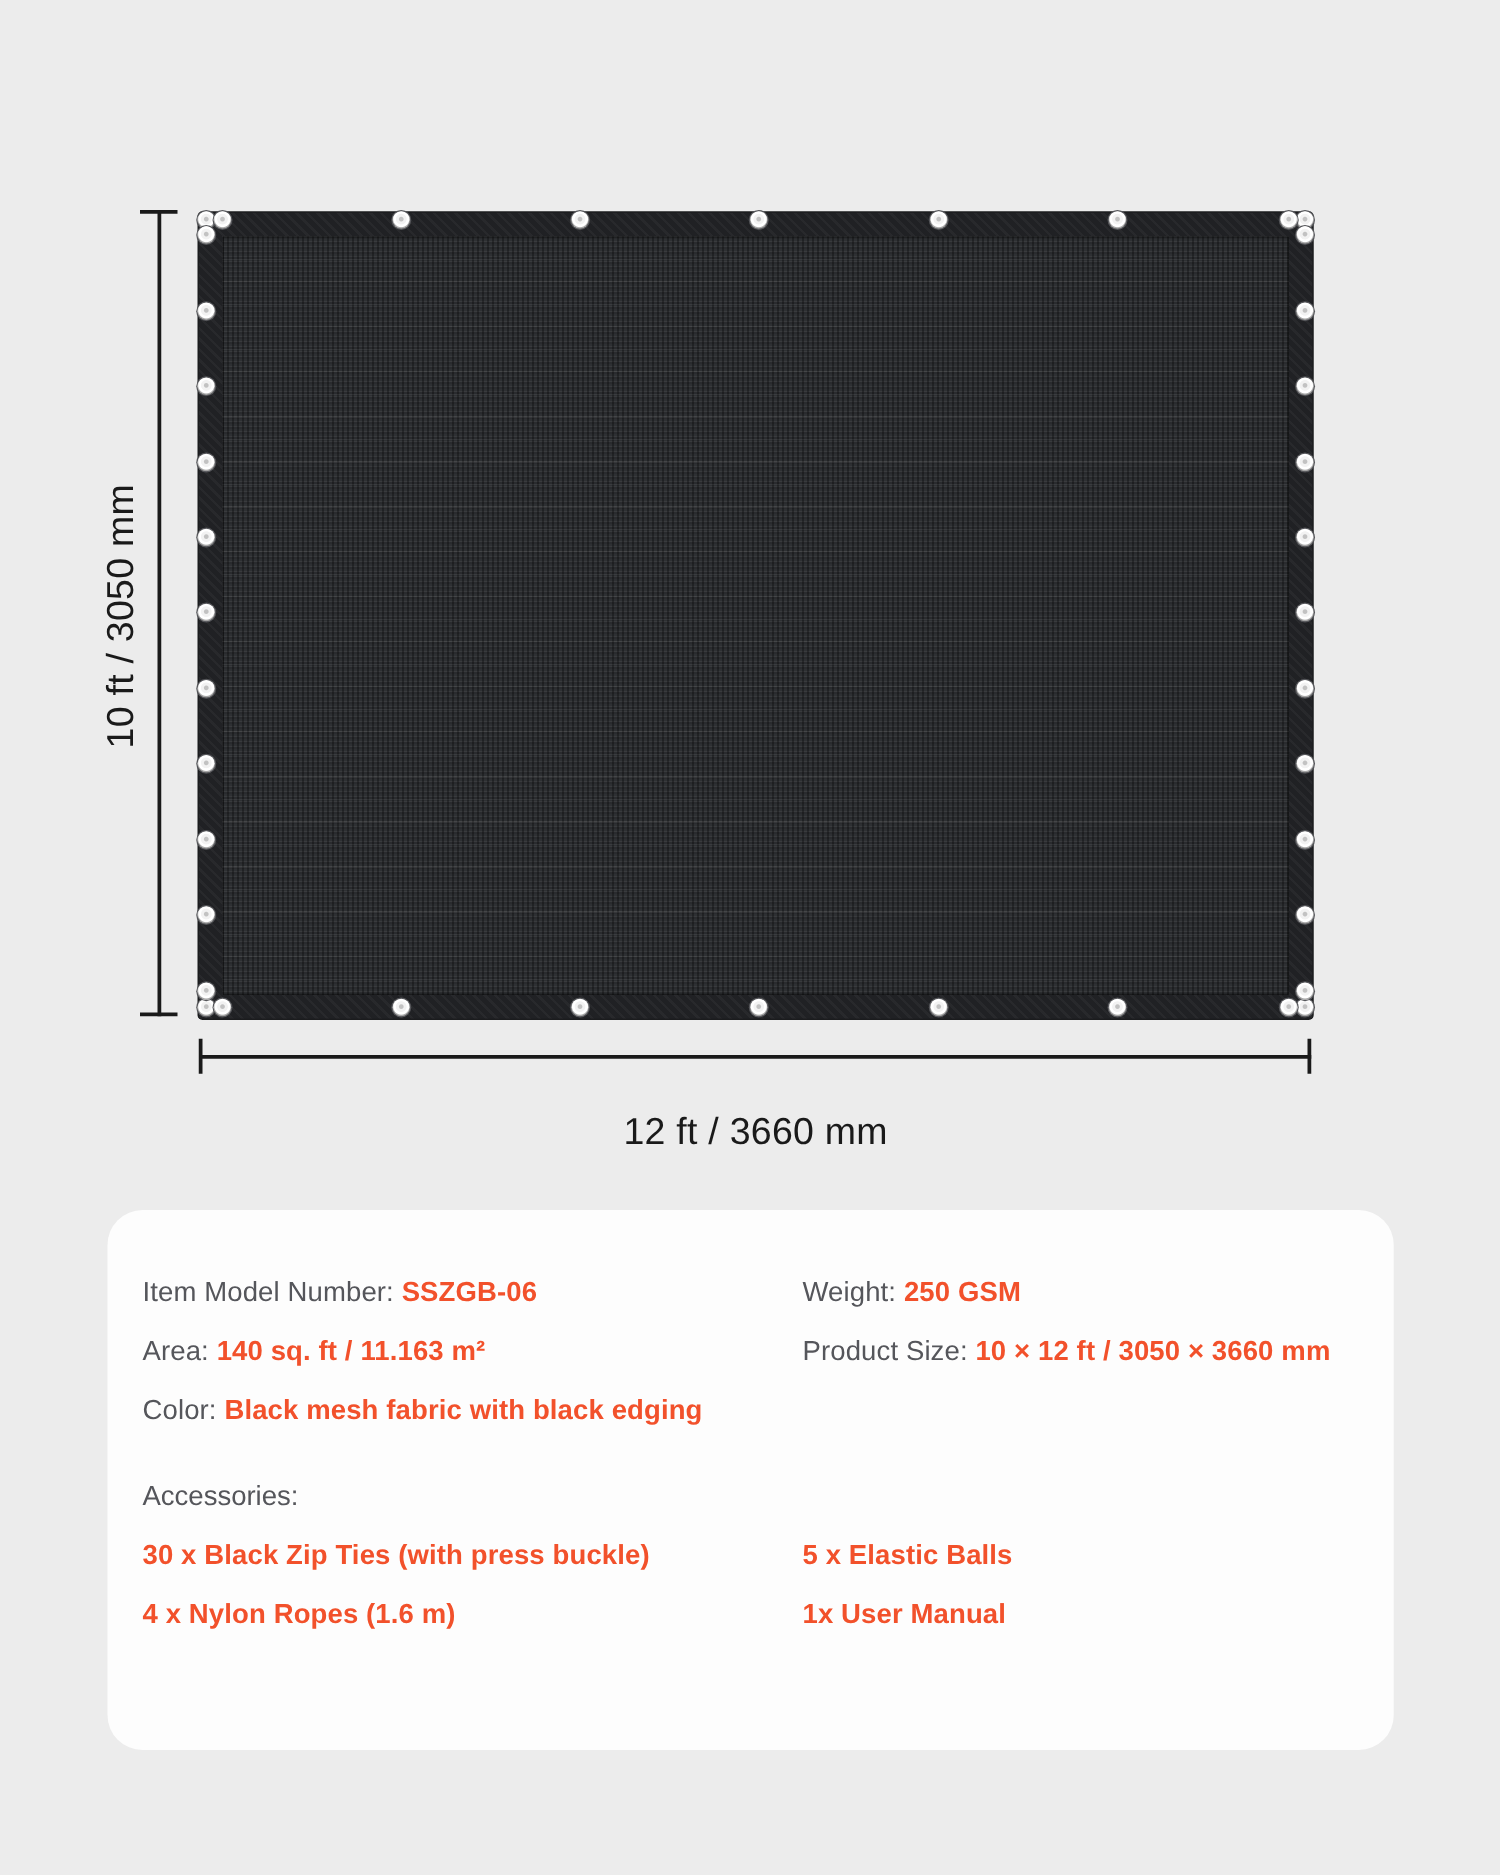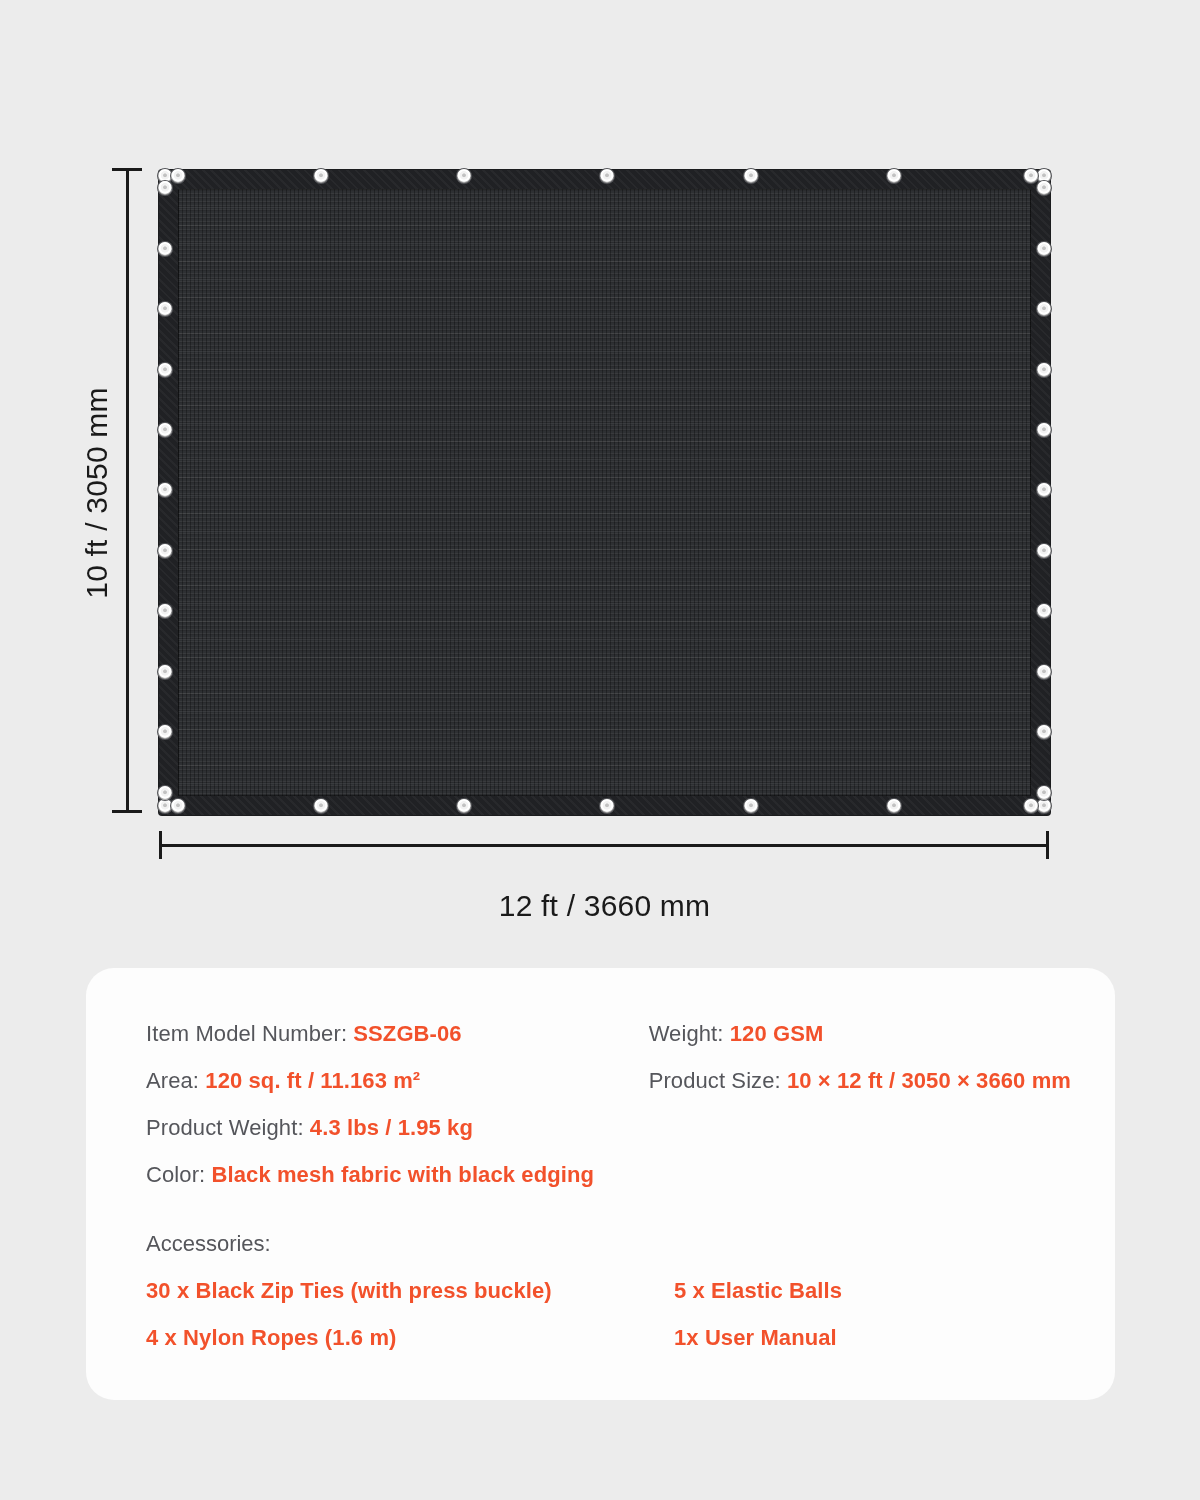--- a/index.html
+++ b/index.html
@@ -61,7 +61,7 @@
   .card {
     position:absolute; left:86px; top:968px; width:1029px; height:432px;
     background:#fdfdfd; border-radius:28px;
-    padding:42px 44px 0 60px;
+    padding:42px 44px 0 28px;
   }
   .cols { display:flex; }
   .col-l { width:528px; }

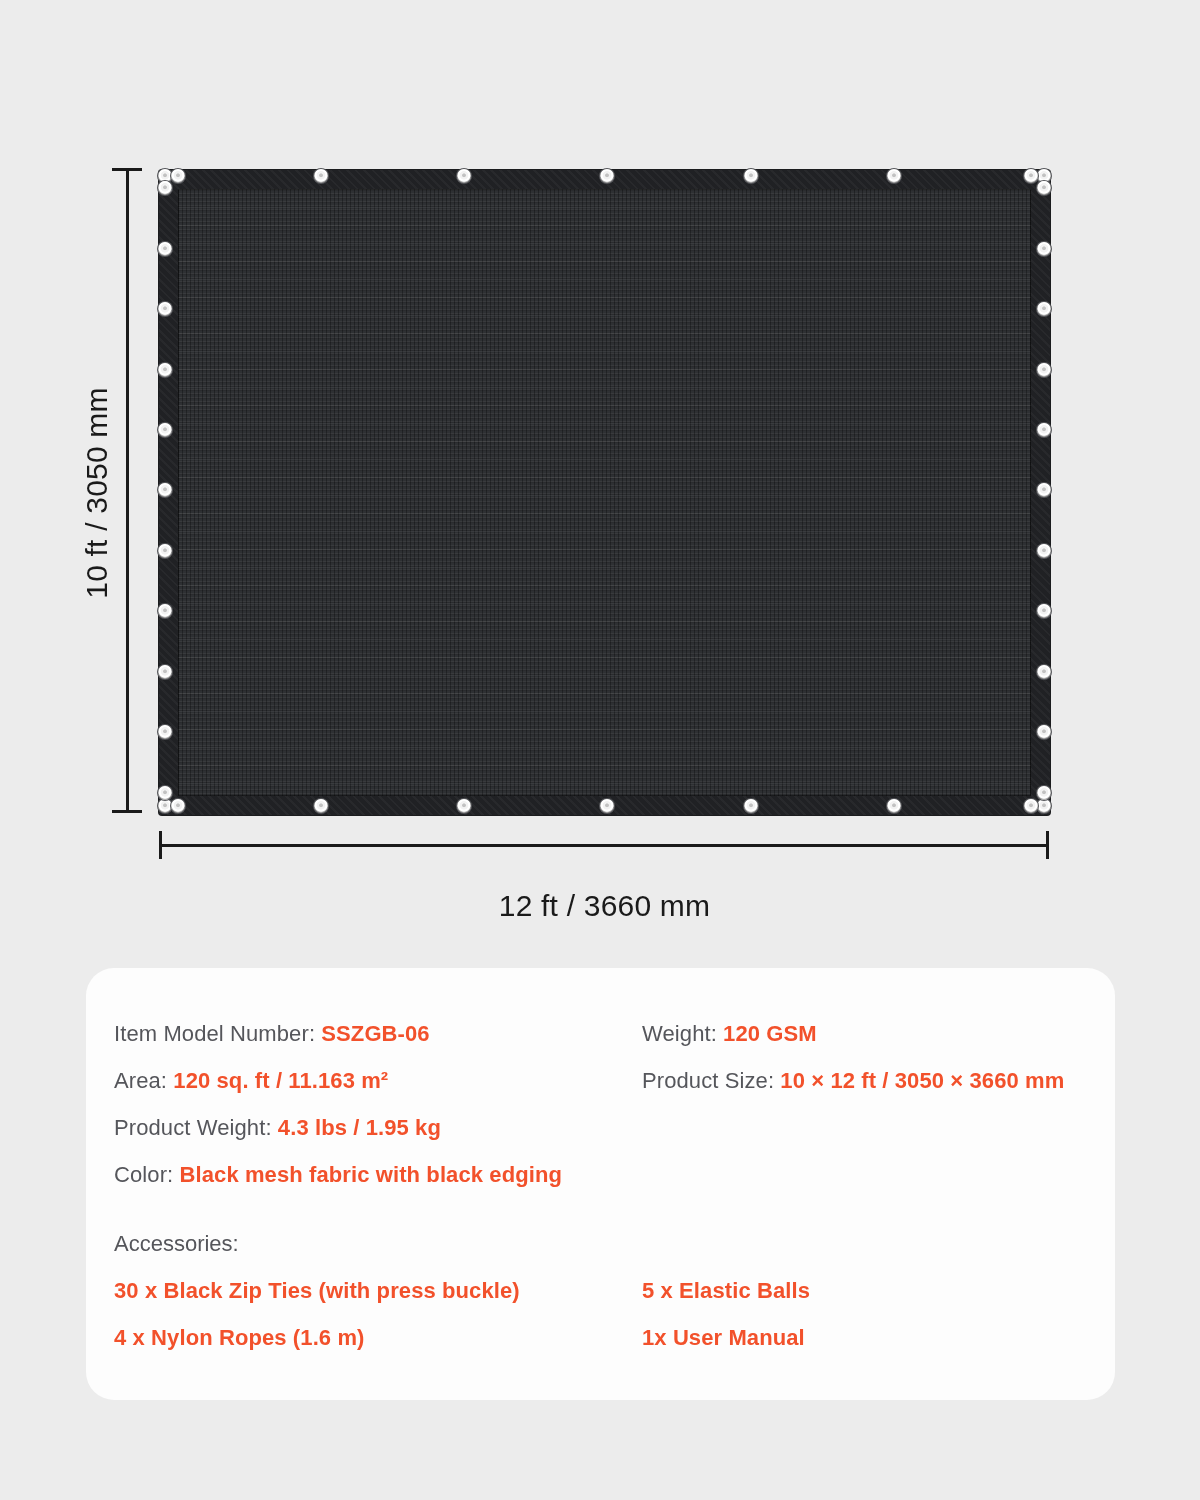--- a/index.html
+++ b/index.html
@@ -155,7 +155,7 @@
       <div class="col-r">
         <div class="spec-row">
           <span class="lbl">Weight:</span>
-          <span class="val">120 GSM</span>
+          <span class="val">250 GSM</span>
         </div>
         <div class="spec-row">
           <span class="lbl">Product Size:</span>

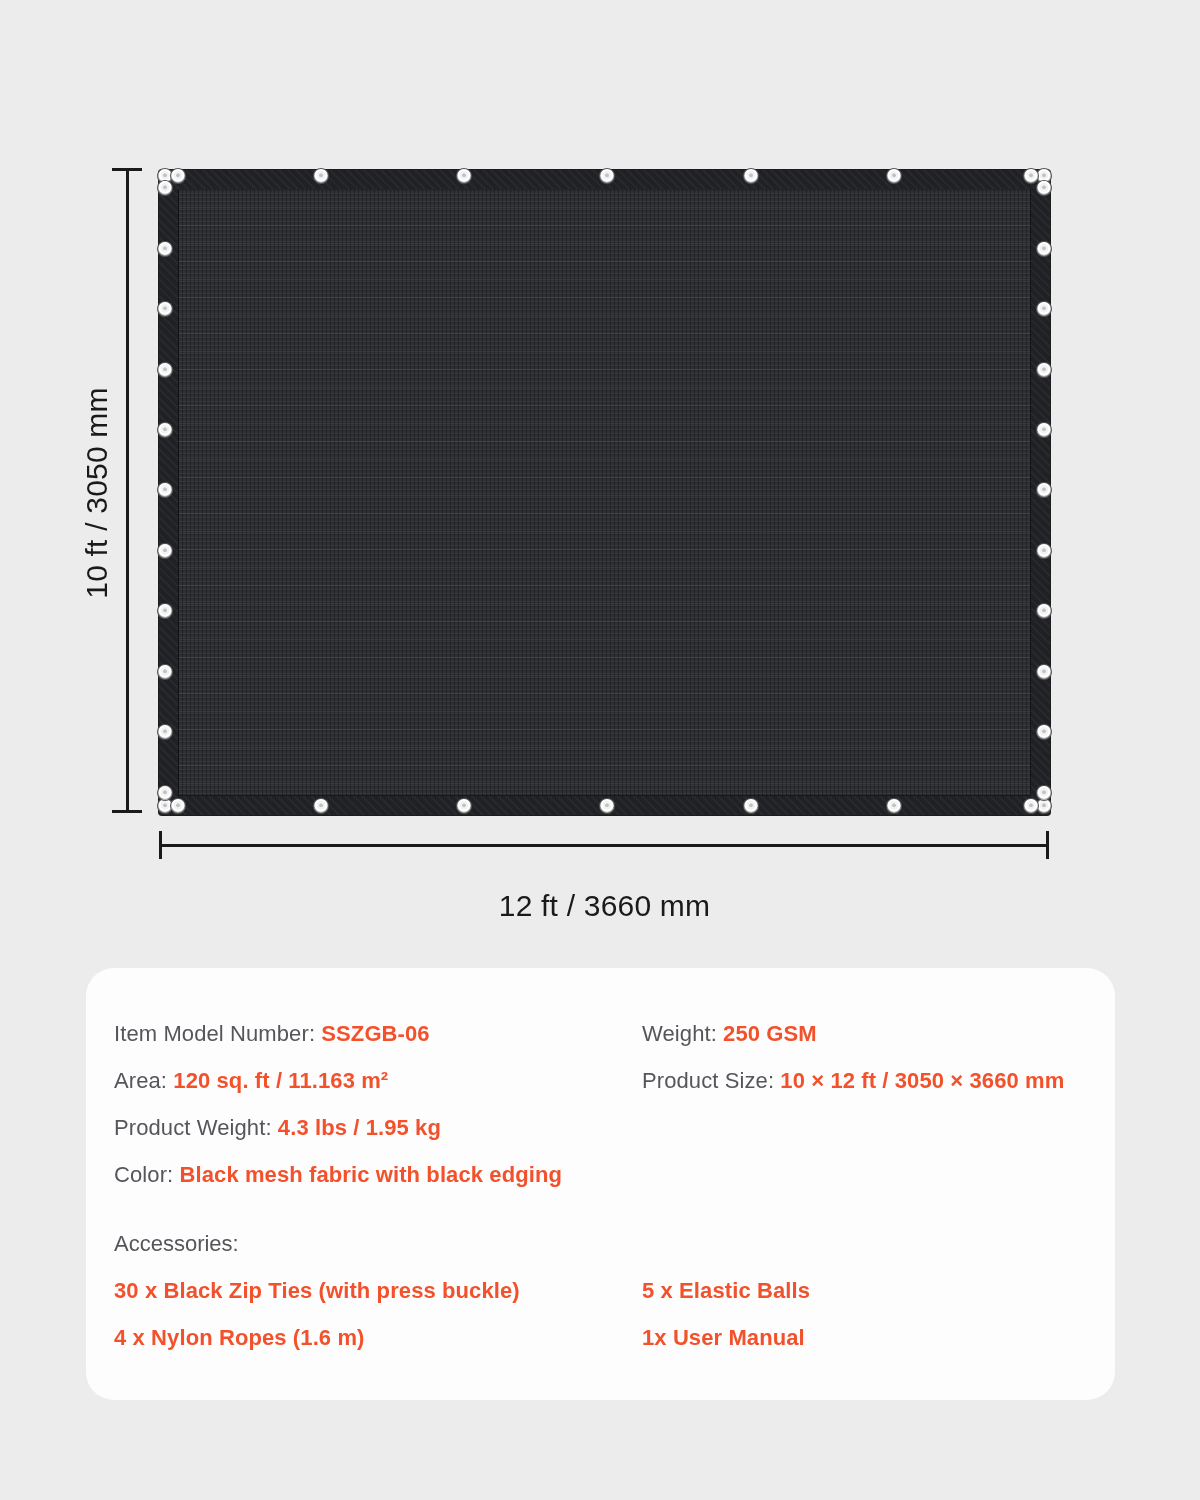--- a/index.html
+++ b/index.html
@@ -141,7 +141,7 @@
         </div>
         <div class="spec-row">
           <span class="lbl">Area:</span>
-          <span class="val">120 sq. ft / 11.163 m²</span>
+          <span class="val">140 sq. ft / 11.163 m²</span>
         </div>
         <div class="spec-row">
           <span class="lbl">Product Weight:</span>

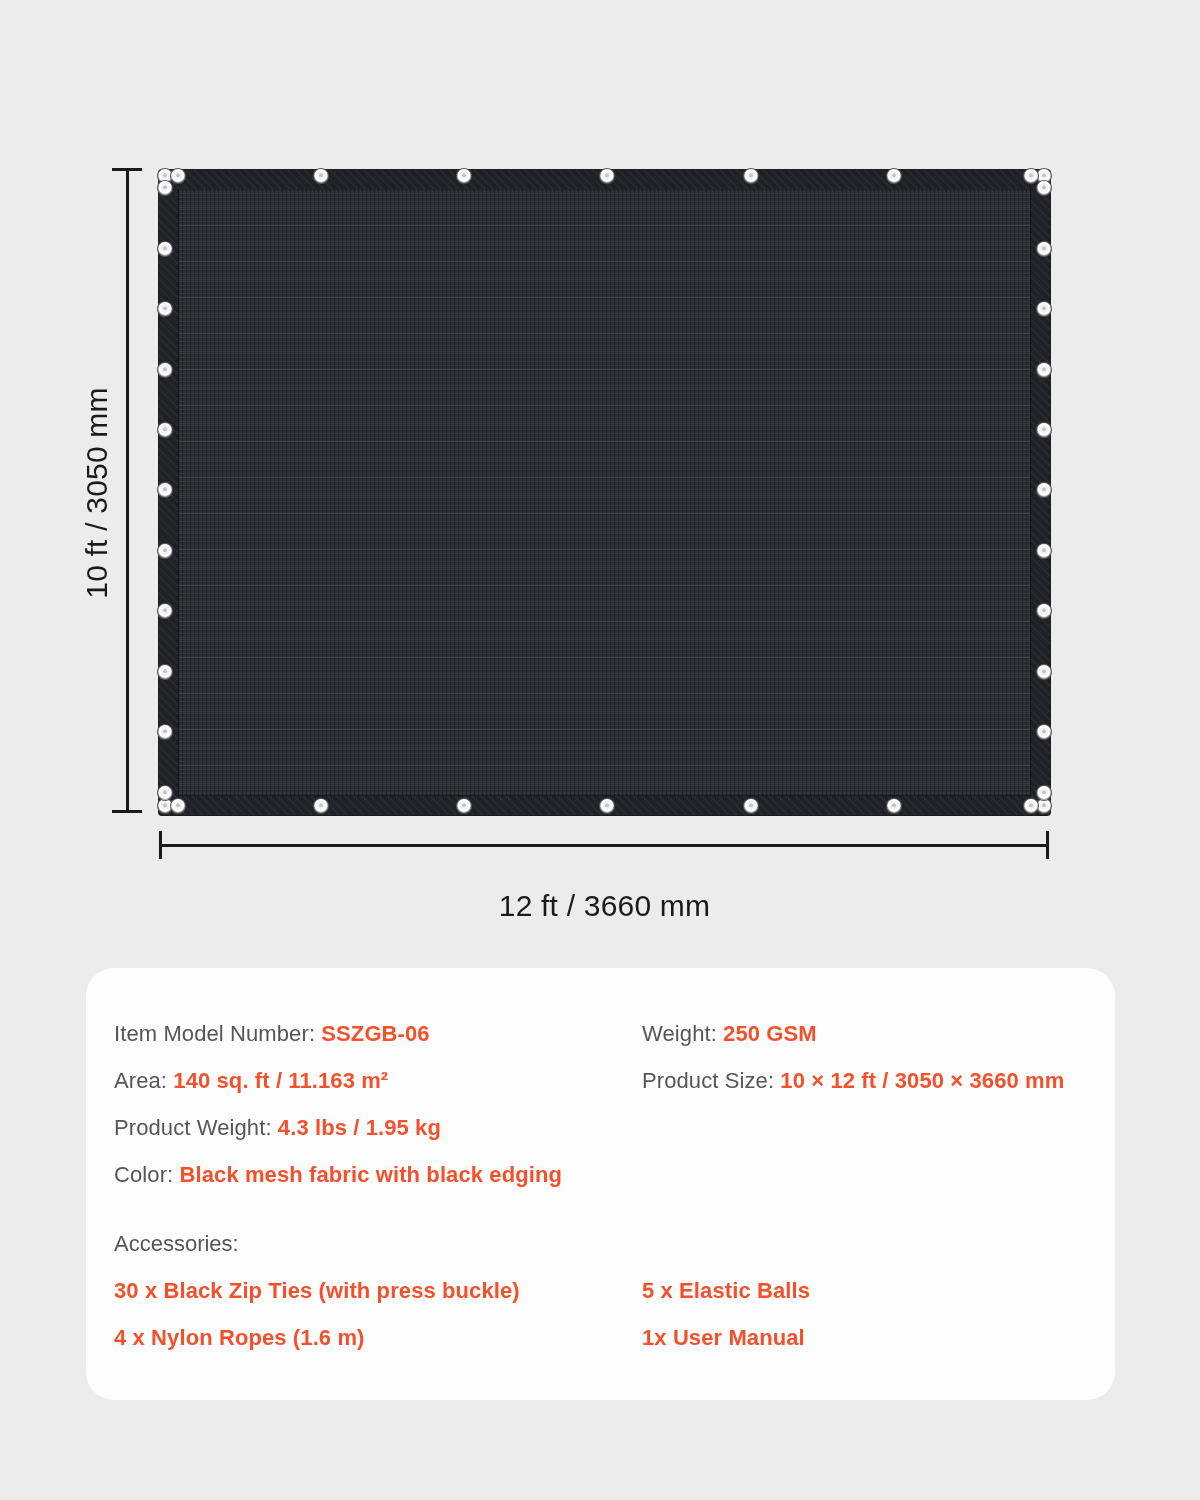--- a/index.html
+++ b/index.html
@@ -144,10 +144,6 @@
           <span class="val">140 sq. ft / 11.163 m²</span>
         </div>
         <div class="spec-row">
-          <span class="lbl">Product Weight:</span>
-          <span class="val">4.3 lbs / 1.95 kg</span>
-        </div>
-        <div class="spec-row">
           <span class="lbl">Color:</span>
           <span class="val">Black mesh fabric with black edging</span>
         </div>

